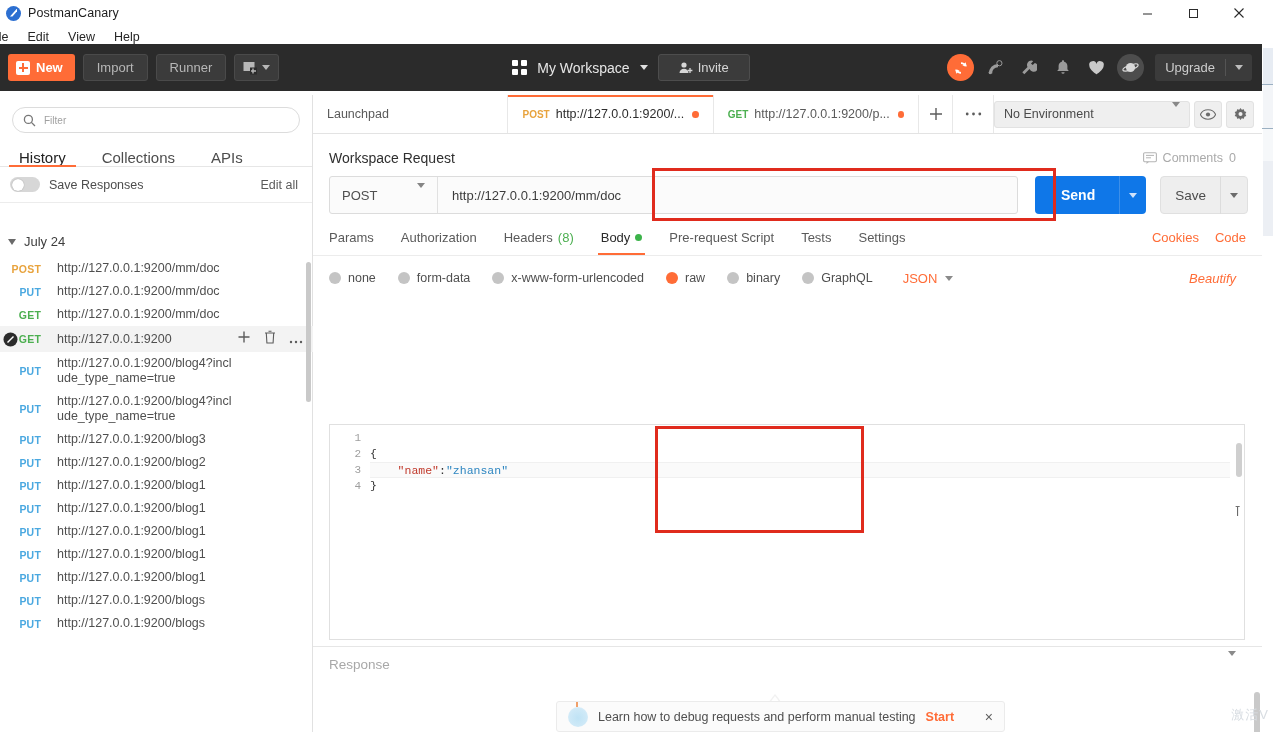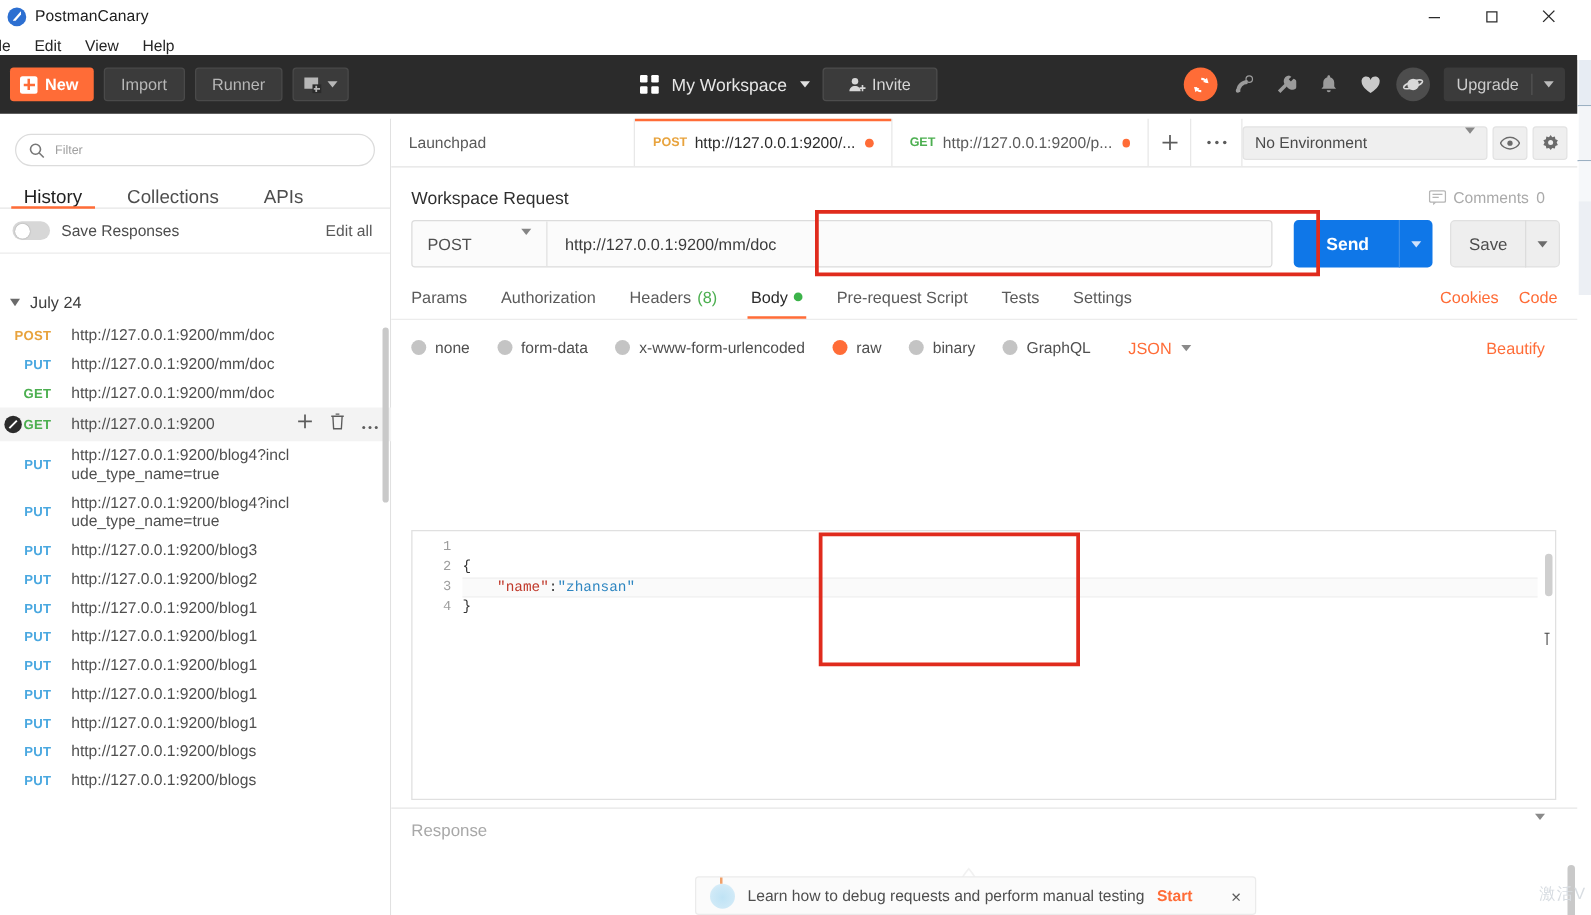--- a/index.html
+++ b/index.html
@@ -282,7 +282,7 @@
   .rc { width:12px;height:12px;border-radius:50%;background:#c4c4c4; flex:none;}
   .rc.on { background:#ff6c37; }
   .json-sel{ display:flex; align-items:center; gap:8px; color:#ff6c37; font-size:13px; margin-left:8px;}
-  .beautify { margin-left:auto; color:#ff6c37; font-size:13px; padding-right:10px;}
+  .beautify { margin-left:auto; color:#ff6c37; font-size:13px; padding-right:10px;font-style:italic;}
 
   .editor-wrap {
     position:absolute; left:16px; top:329px; width:916px; height:216px;

